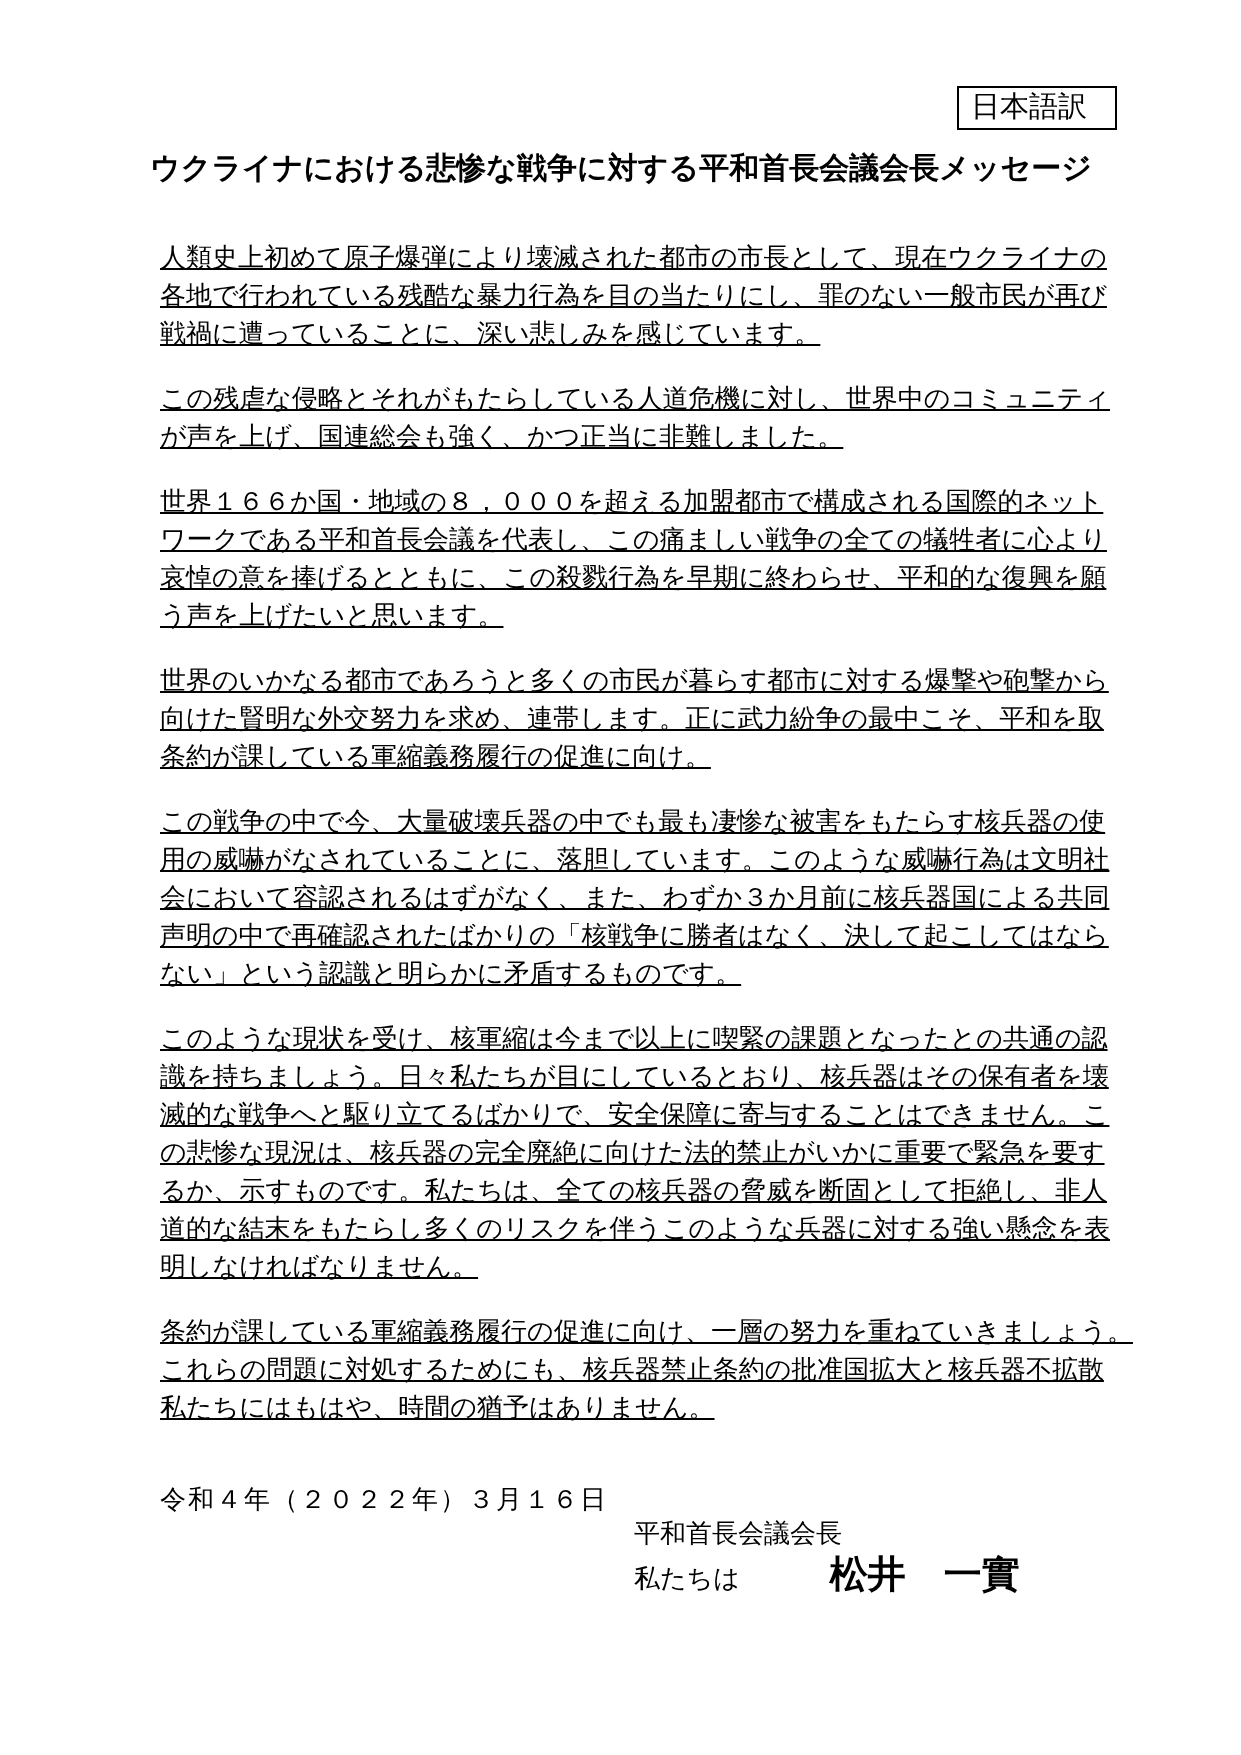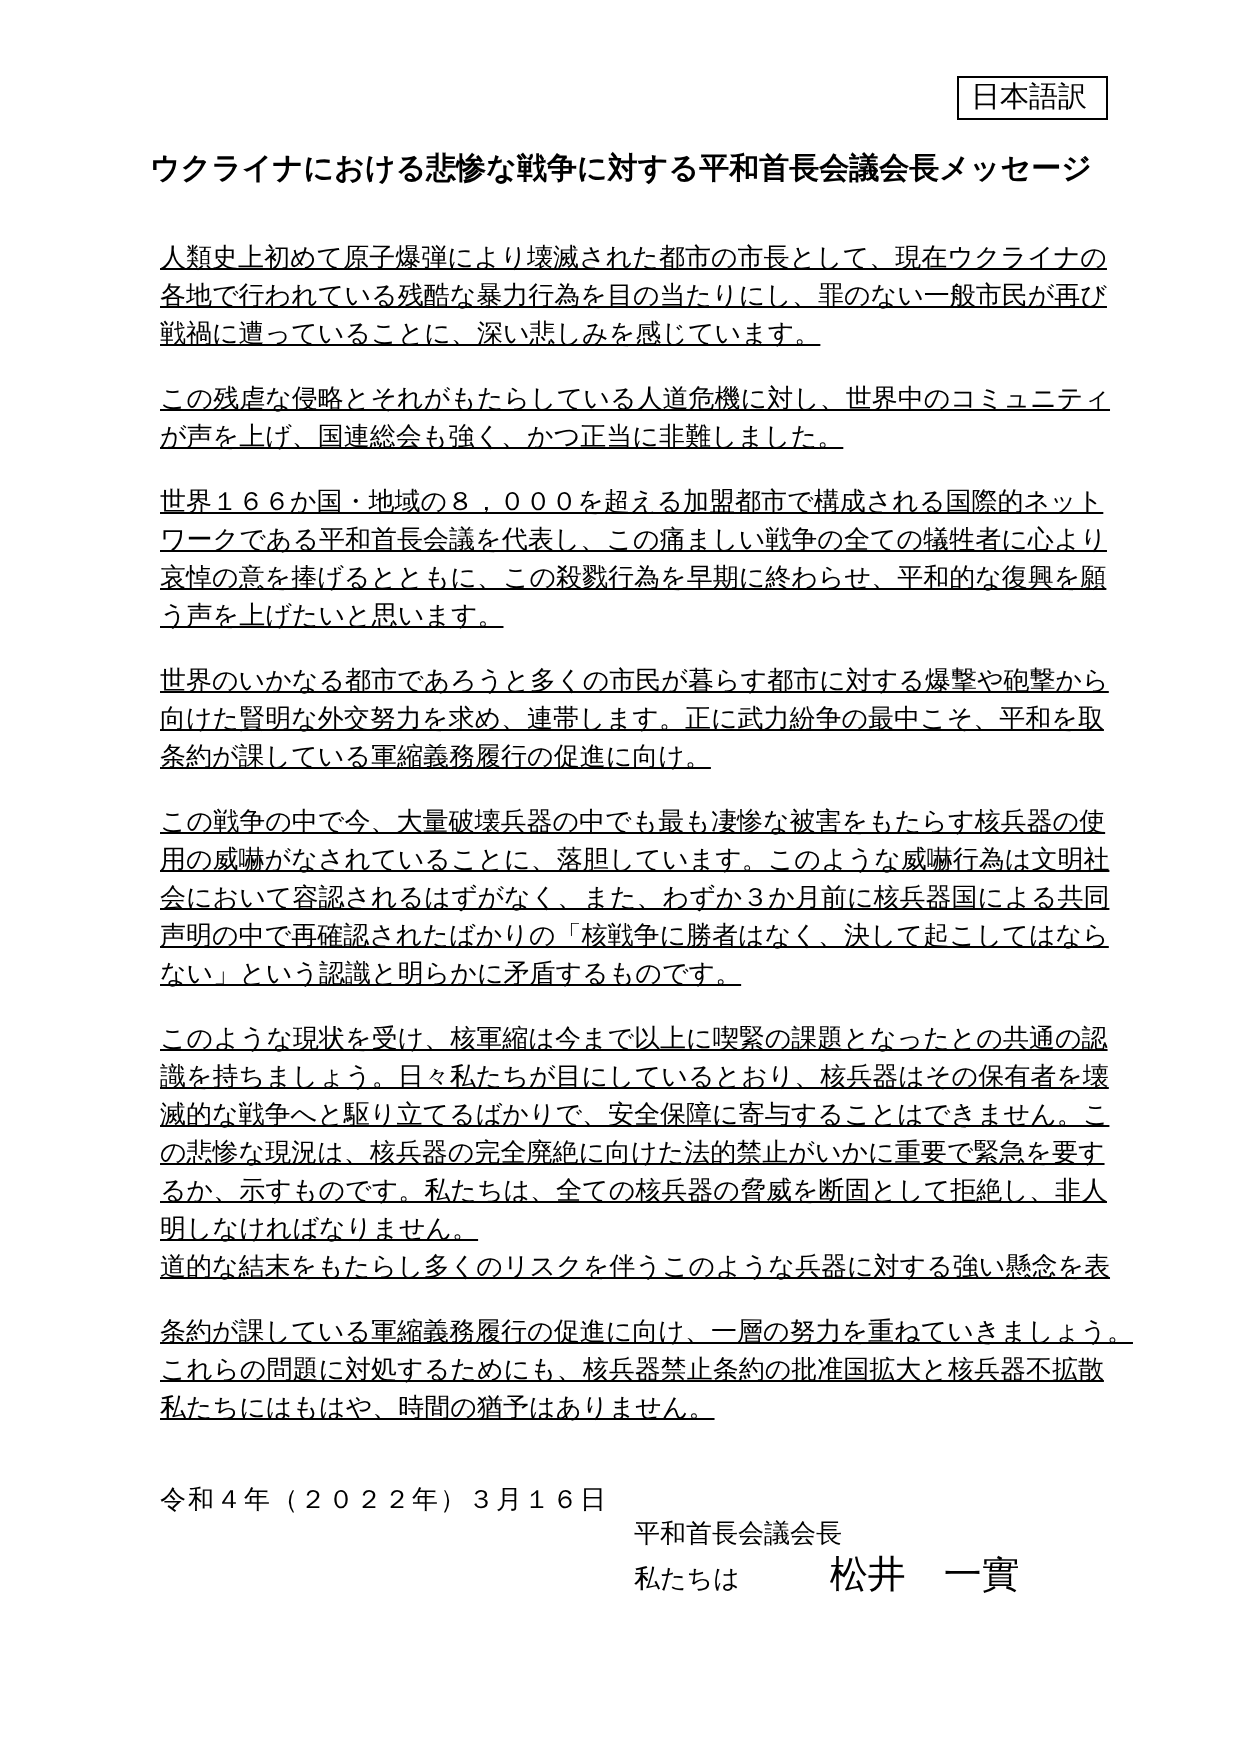--- a/index.html
+++ b/index.html
@@ -21,10 +21,10 @@
   }
   .label-box {
     position: absolute;
-    top: 76px;
+    top: 86px;
     left: 957px;
     border: 2px solid #000000;
-    padding: 3px 19px 5px 12px;
+    padding: 3px 28px 5px 12px;
     font-size: 29px;
     line-height: 1.1;
     white-space: nowrap;

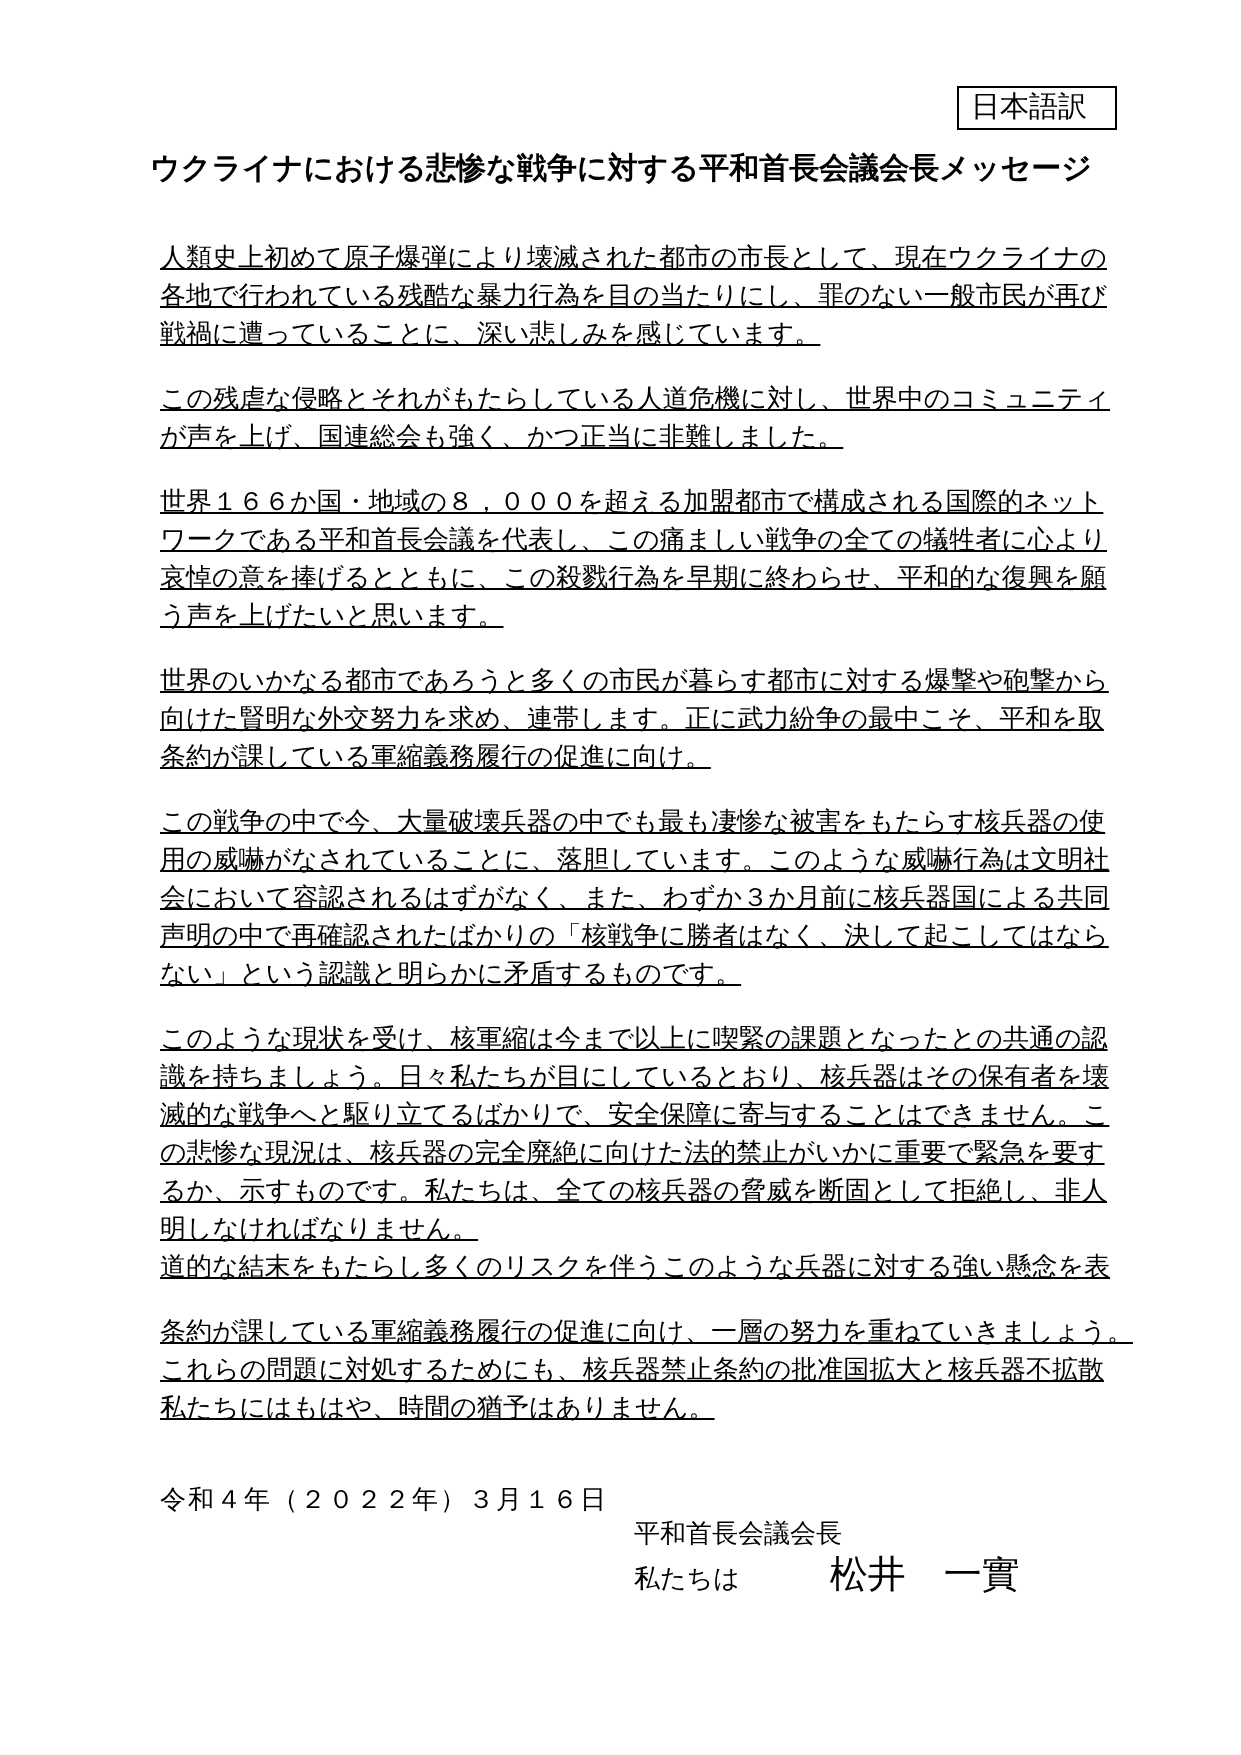--- a/index.html
+++ b/index.html
@@ -143,8 +143,8 @@
       <div class="line">滅的な戦争へと駆り立てるばかりで、安全保障に寄与することはできません。こ</div>
       <div class="line">の悲惨な現況は、核兵器の完全廃絶に向けた法的禁止がいかに重要で緊急を要す</div>
       <div class="line">るか、示すものです。私たちは、全ての核兵器の脅威を断固として拒絶し、非人</div>
+      <div class="line">道的な結末をもたらし多くのリスクを伴うこのような兵器に対する強い懸念を表</div>
       <div class="line">明しなければなりません。</div>
-      <div class="line">道的な結末をもたらし多くのリスクを伴うこのような兵器に対する強い懸念を表</div>
     </div>
 
     <div class="para">

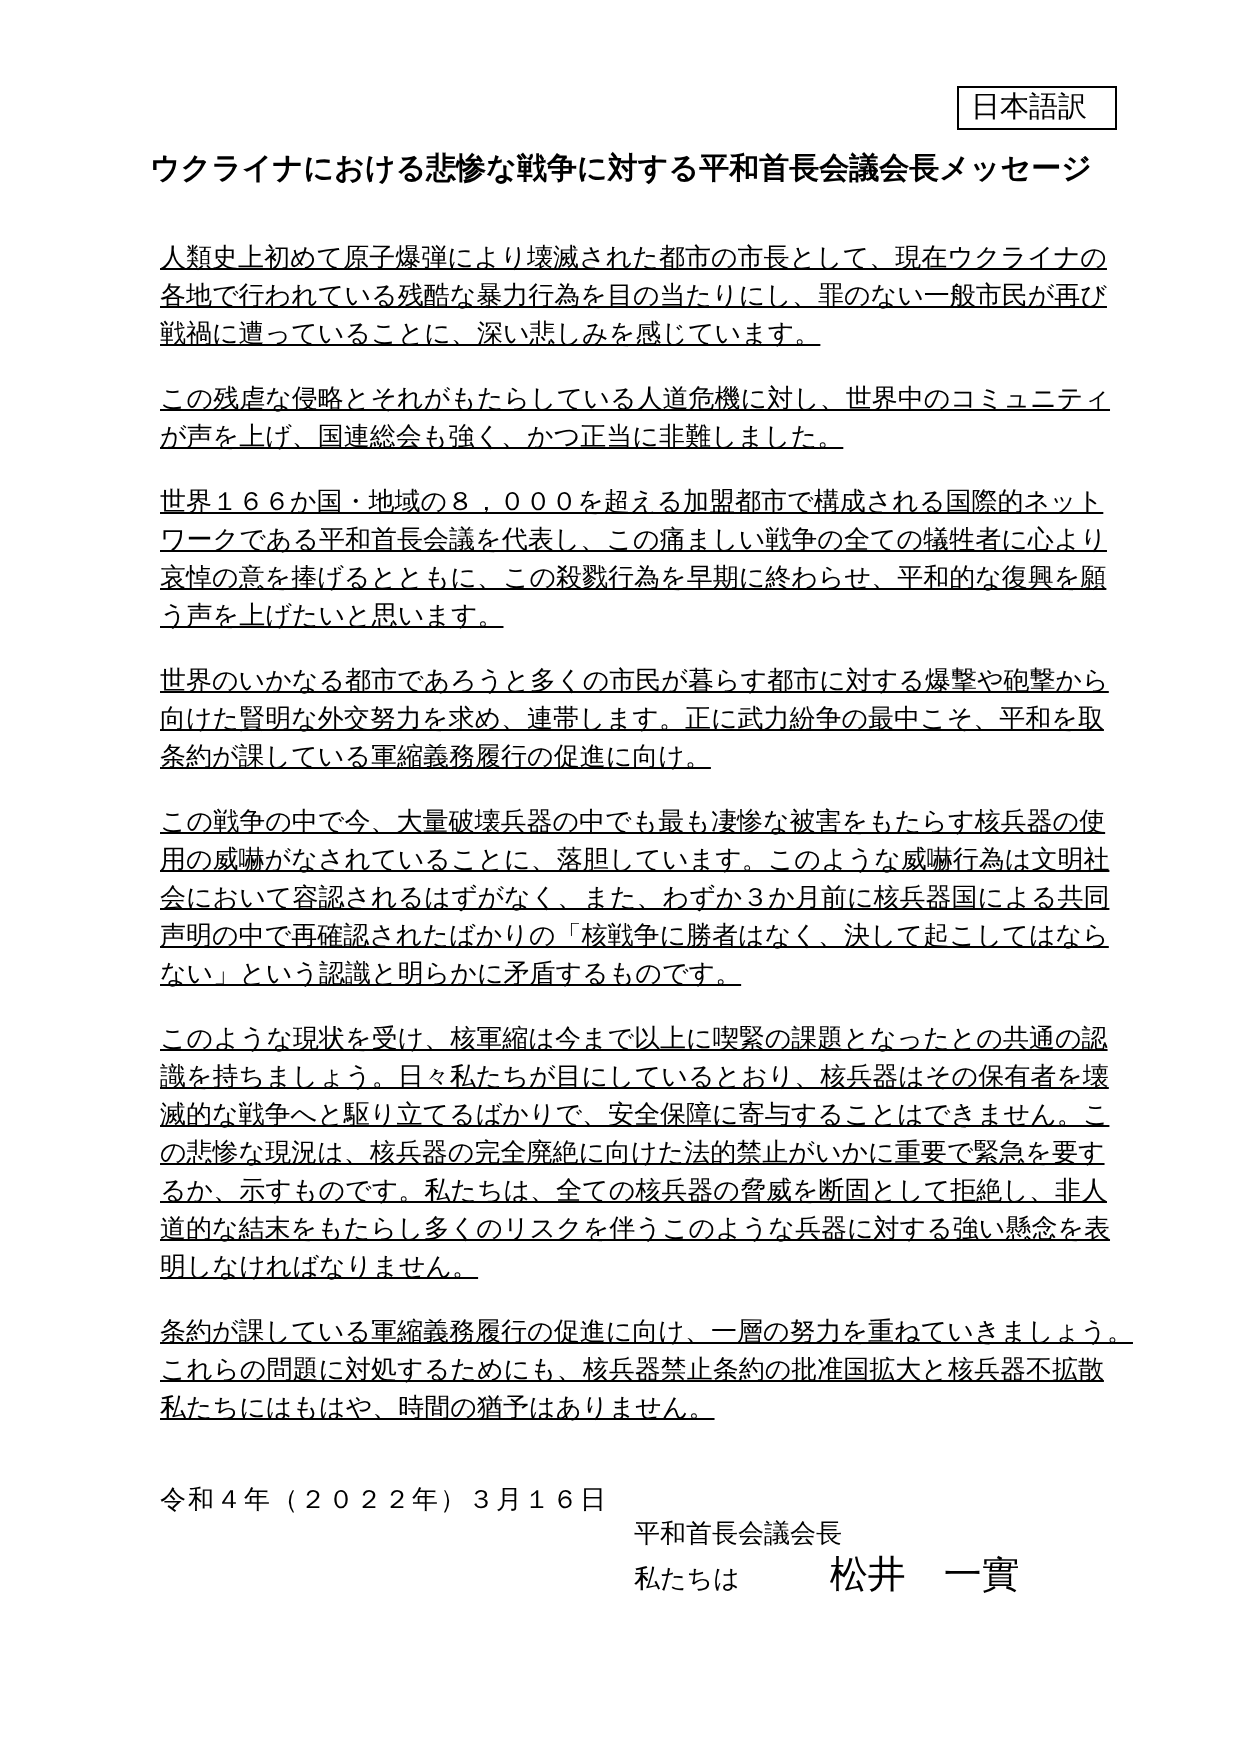--- a/index.html
+++ b/index.html
@@ -87,7 +87,7 @@
   }
   .sig-name {
     font-size: 38px;
-    font-weight: normal;
+    font-weight: bold;
     margin-left: 90px;
     line-height: 40px;
   }

